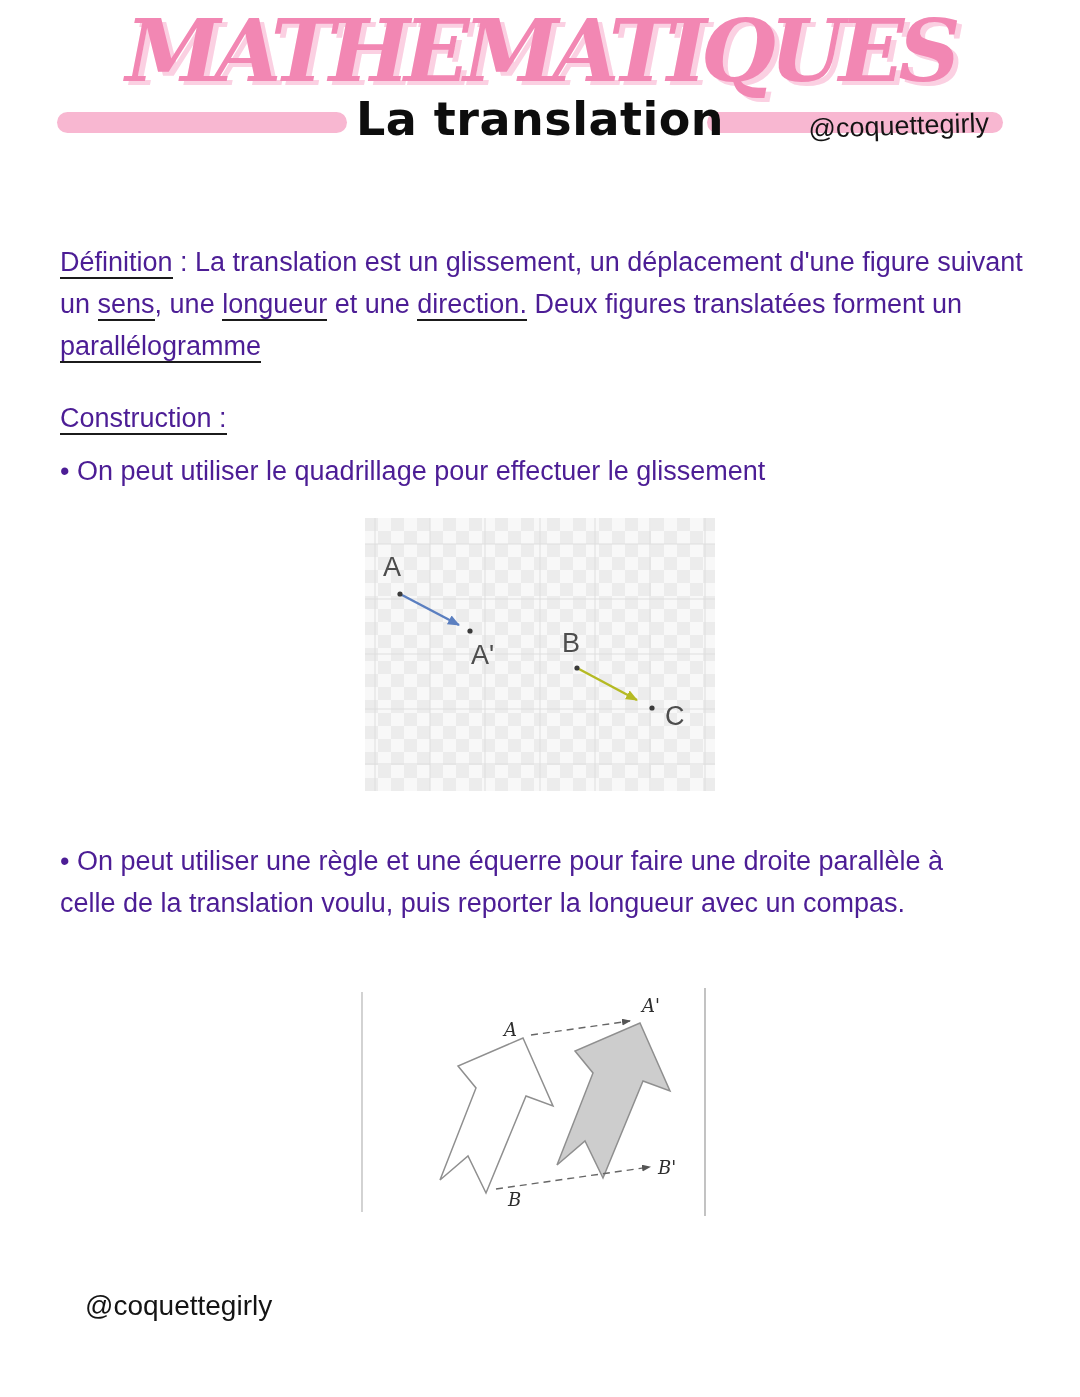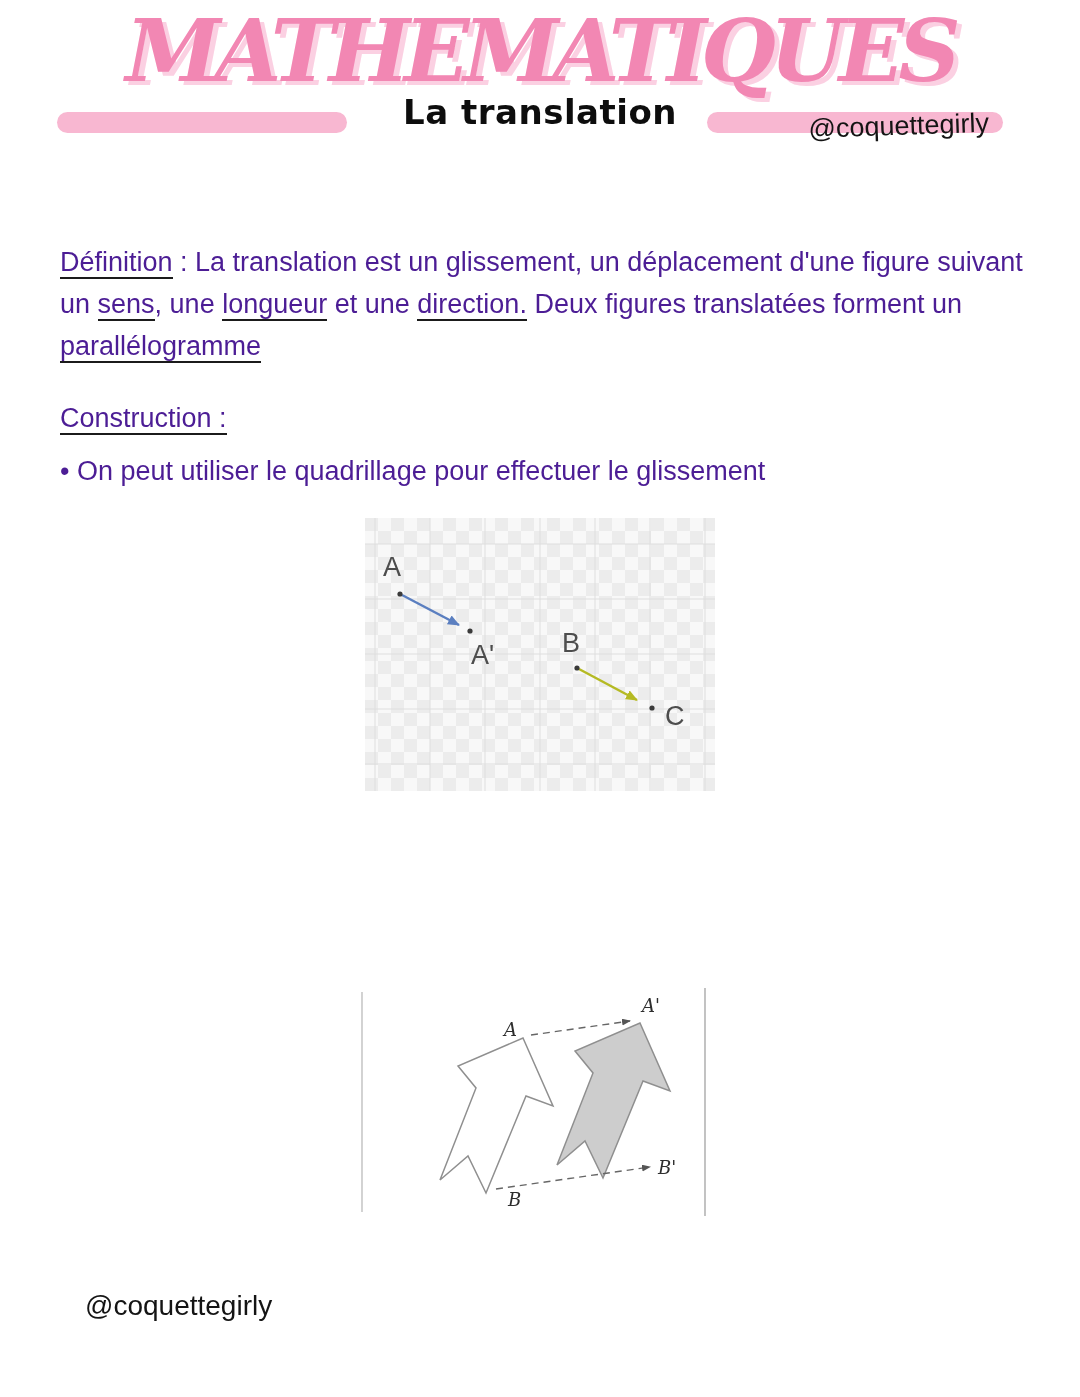--- a/index.html
+++ b/index.html
@@ -22,7 +22,7 @@
   .pill-right { left:707px; top:108px; width:296px; }
   .page-title {
     position:absolute; top:88px; left:0; width:100%; text-align:center;
-    font-family:"DejaVu Sans", sans-serif; font-weight:bold; font-size:34px;
+    font-family:"DejaVu Sans", sans-serif; font-weight:bold; font-size:46px;
     letter-spacing:0.5px; color:#0d0d0d;
   }
   .handle-top {

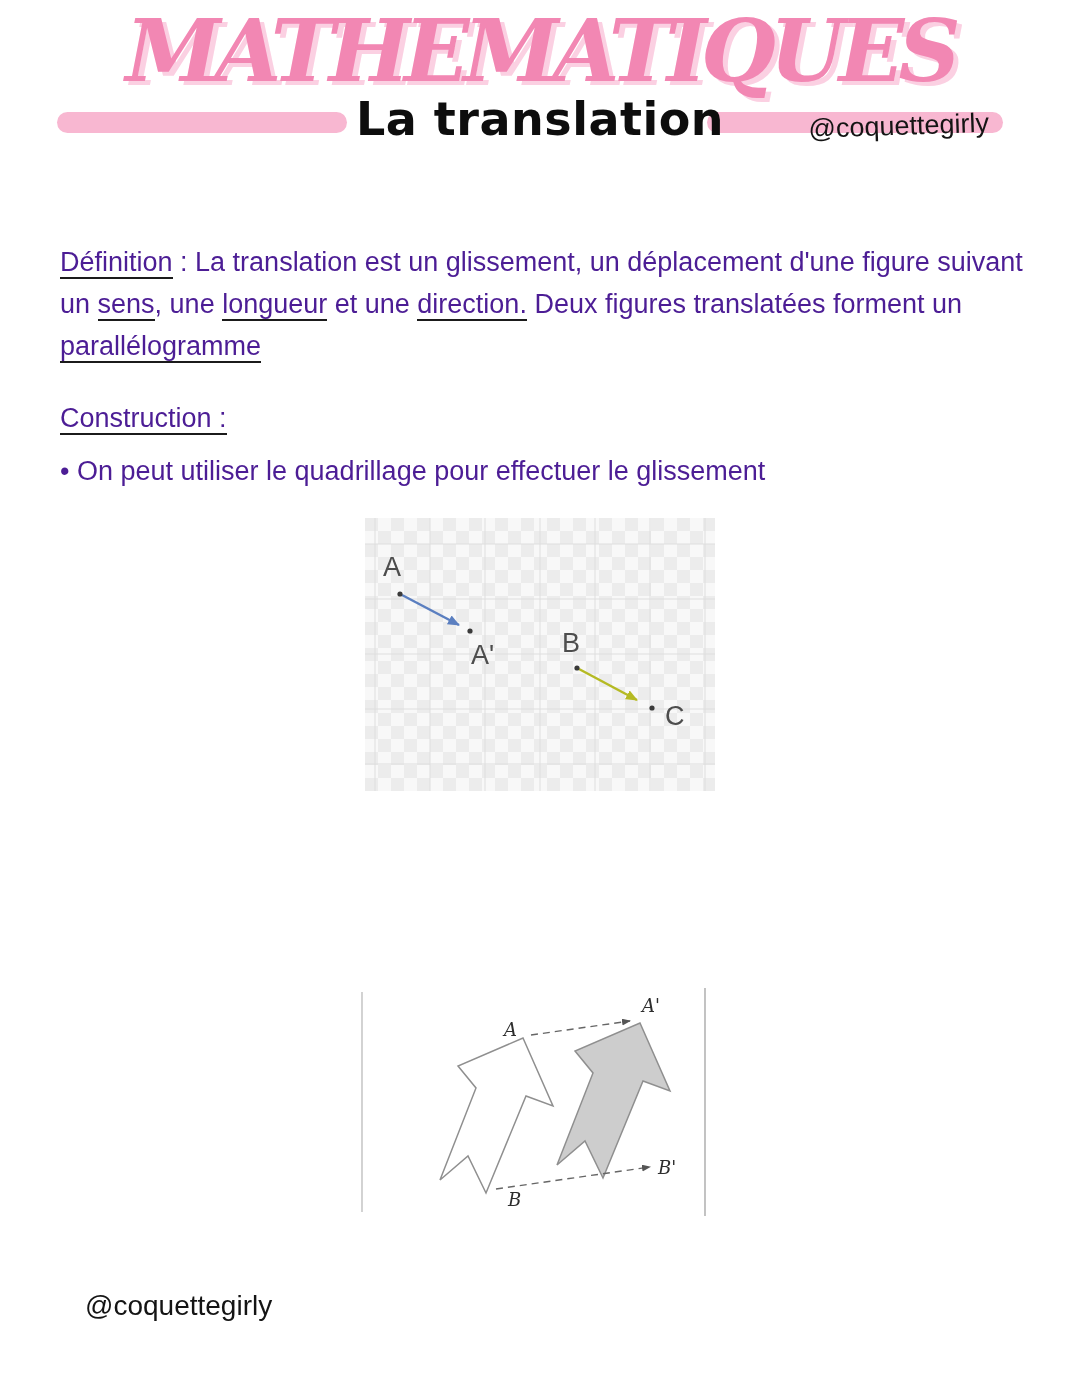--- a/index.html
+++ b/index.html
@@ -107,6 +107,7 @@
     <text class="fig-label" x="300" y="207">C</text>
   </svg>
 
+  <div class="body-text bullet-ruler">• On peut utiliser une règle et une équerre pour faire une droite parallèle à celle de la translation voulu, puis reporter la longueur avec un compas.</div>
 
   <svg class="figure-parallel" viewBox="0 0 352 228">
     <defs>

